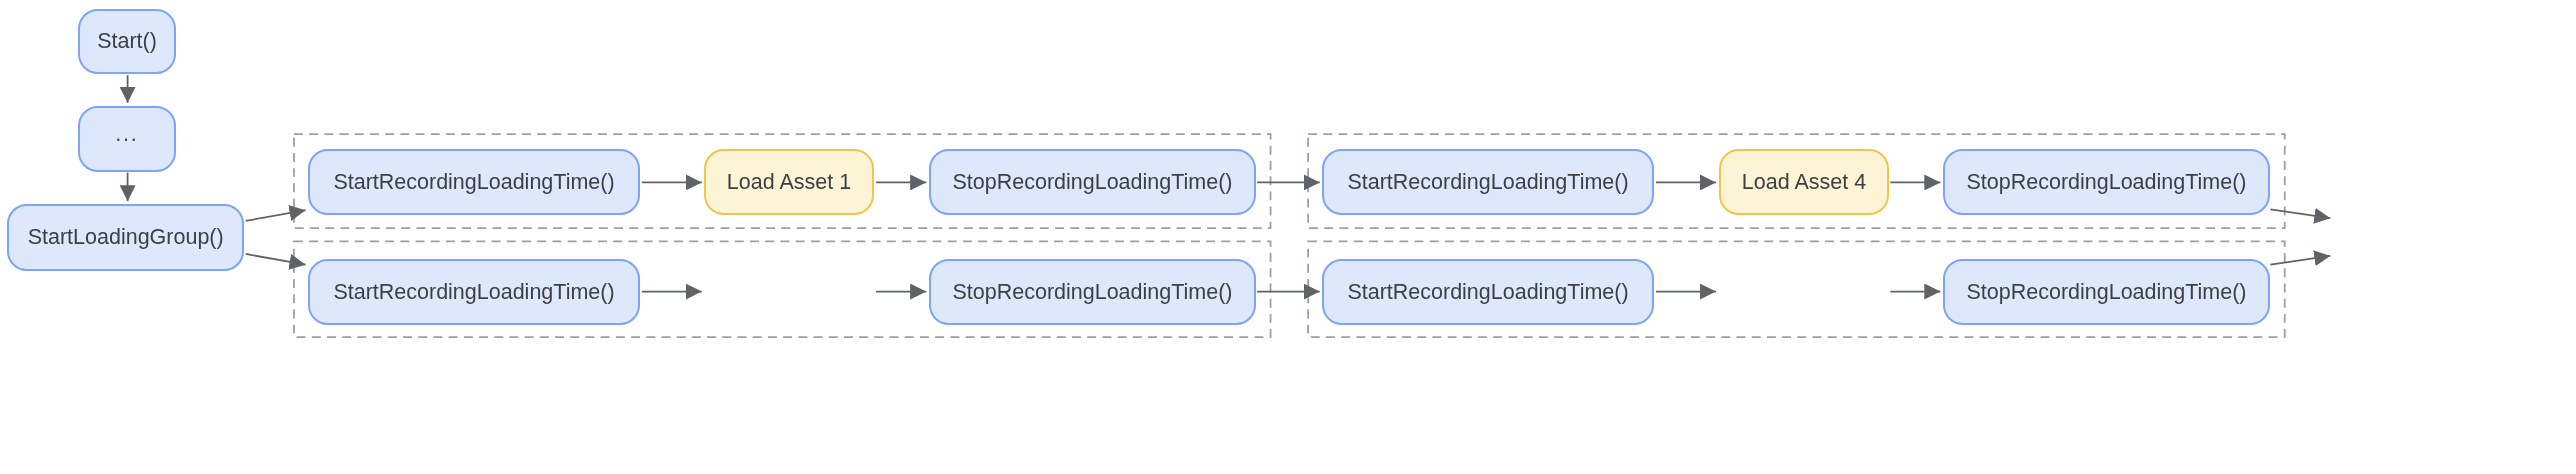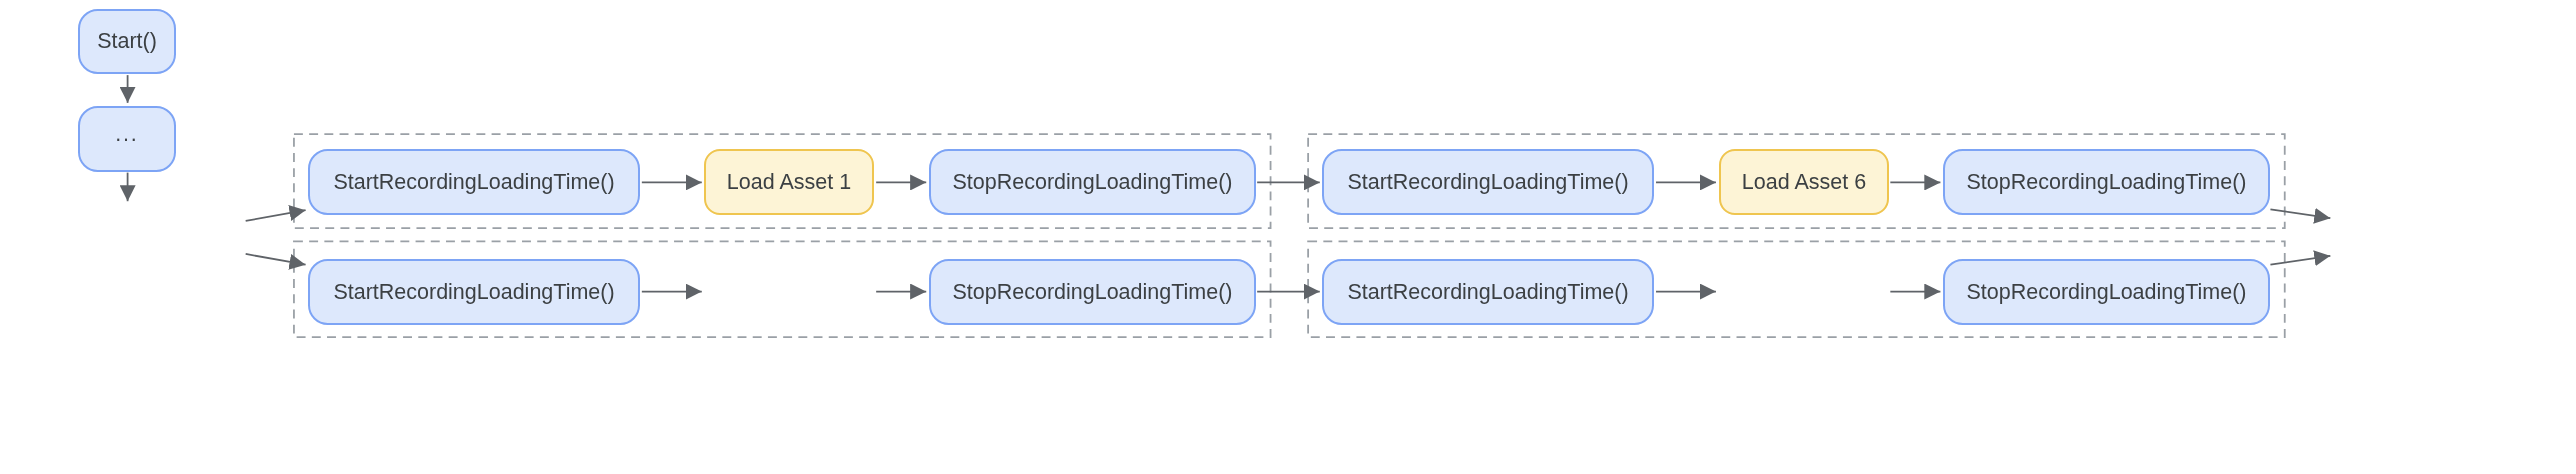--- a/index.html
+++ b/index.html
@@ -47,7 +47,6 @@
   .node.asset {
     background: var(--asset_fill);
     border-color: var(--asset_border);
-    border-radius: 16px;
   }
   .node.ellipsis span {
     transform: translateY(-5.4px);

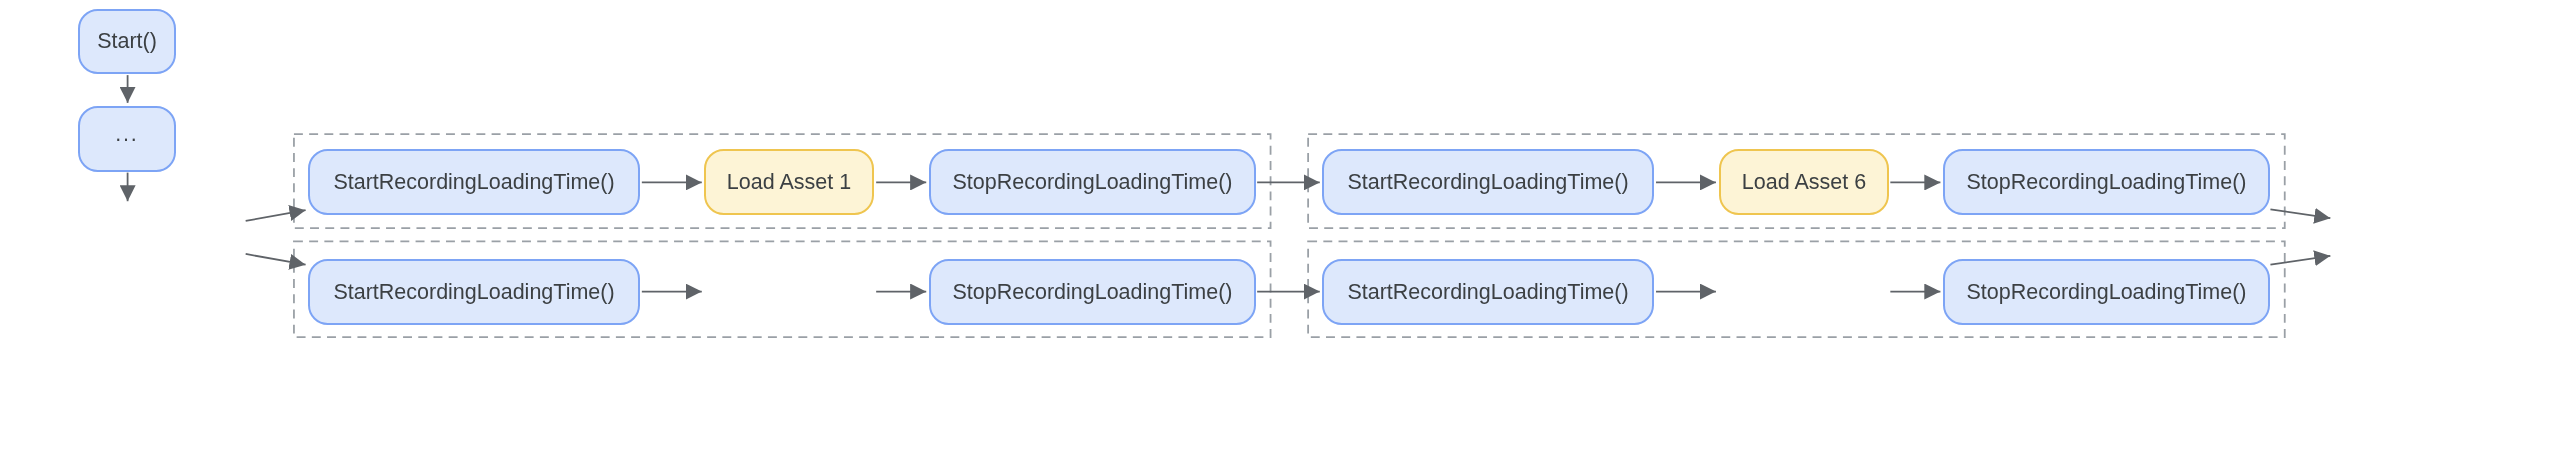--- a/index.html
+++ b/index.html
@@ -125,7 +125,7 @@
     <span>StartRecordingLoadingTime()</span>
   </div>
   <div class="node asset" style="left:1719px;top:149px;width:170px;height:66px">
-    <span>Load Asset 6</span>
+    <span>Load Asset 4</span>
   </div>
   <div class="node" style="left:1943px;top:149px;width:327px;height:66px">
     <span>StopRecordingLoadingTime()</span>

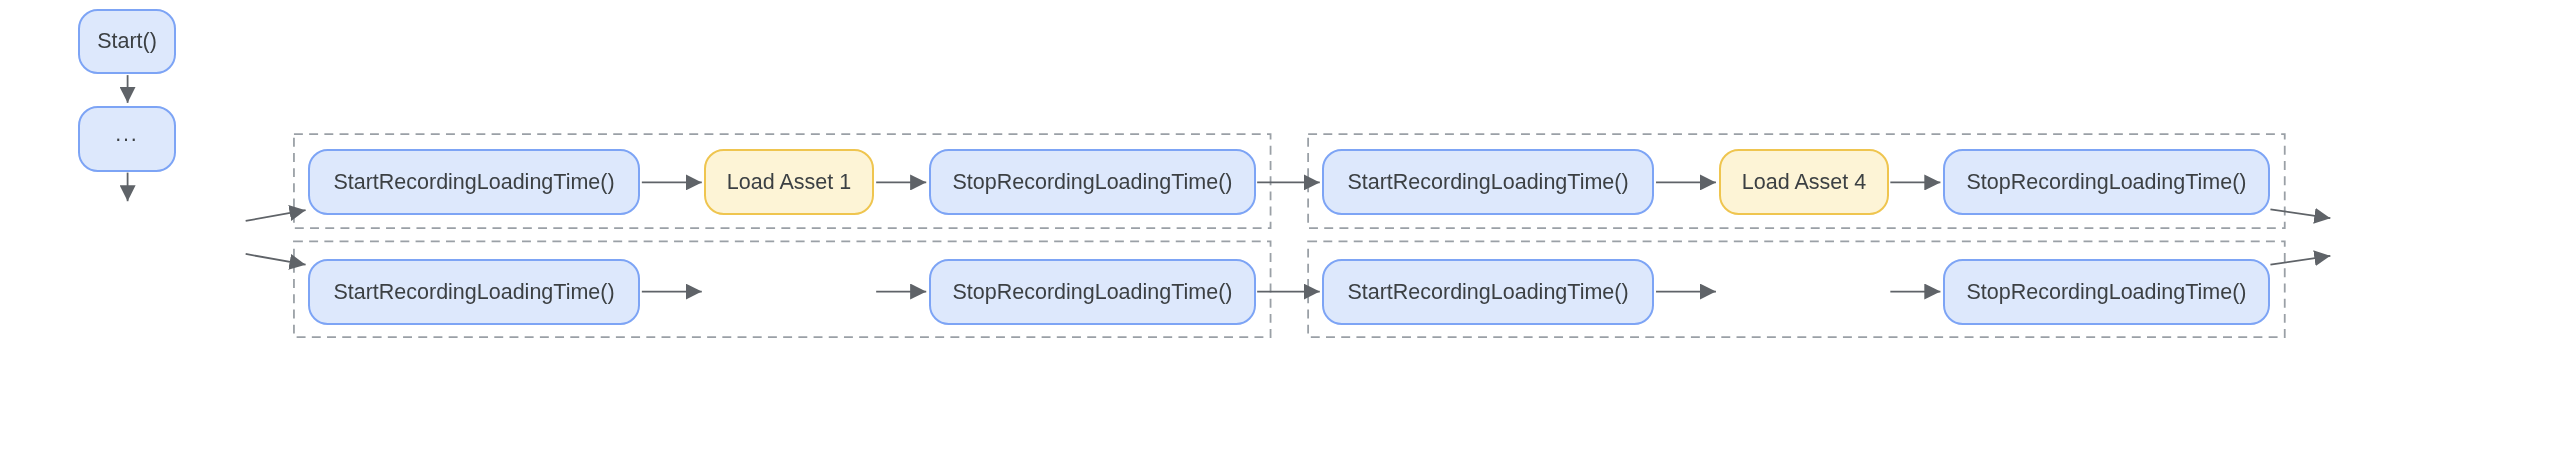--- a/index.html
+++ b/index.html
@@ -103,6 +103,9 @@
   <div class="node ellipsis" style="left:78px;top:106px;width:98px;height:66px">
     <span>...</span>
   </div>
+  <div class="node" style="left:7.2px;top:204px;width:237px;height:67px">
+    <span>StartLoadingGroup()</span>
+  </div>
 
   <div class="node" style="left:308px;top:149px;width:332px;height:66px">
     <span>StartRecordingLoadingTime()</span>

